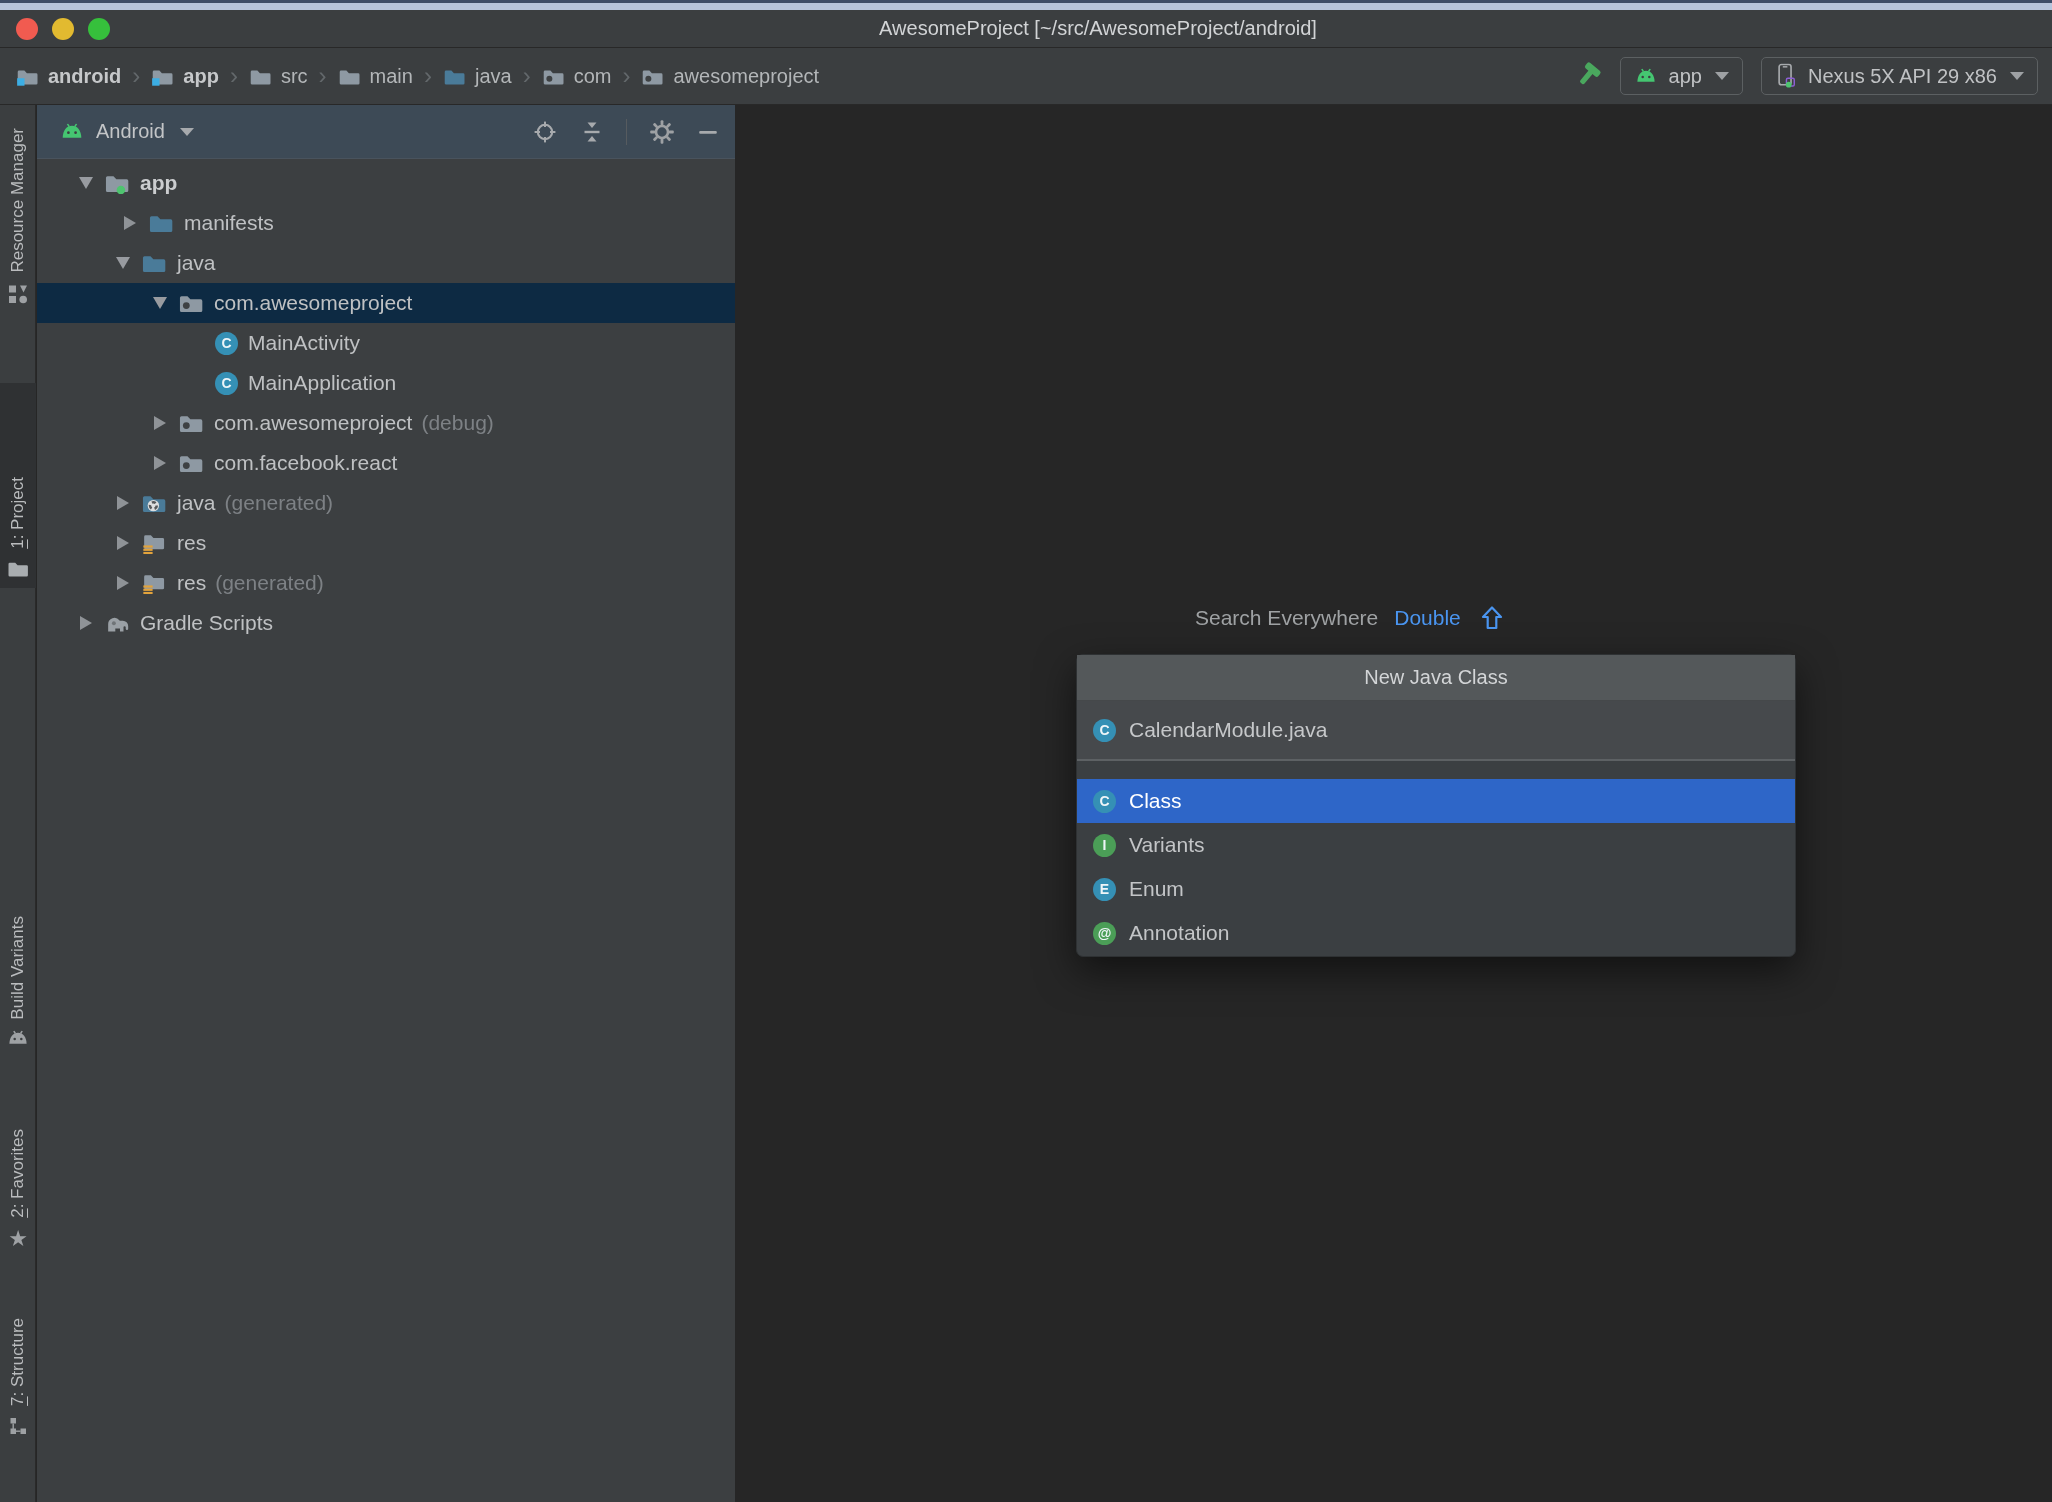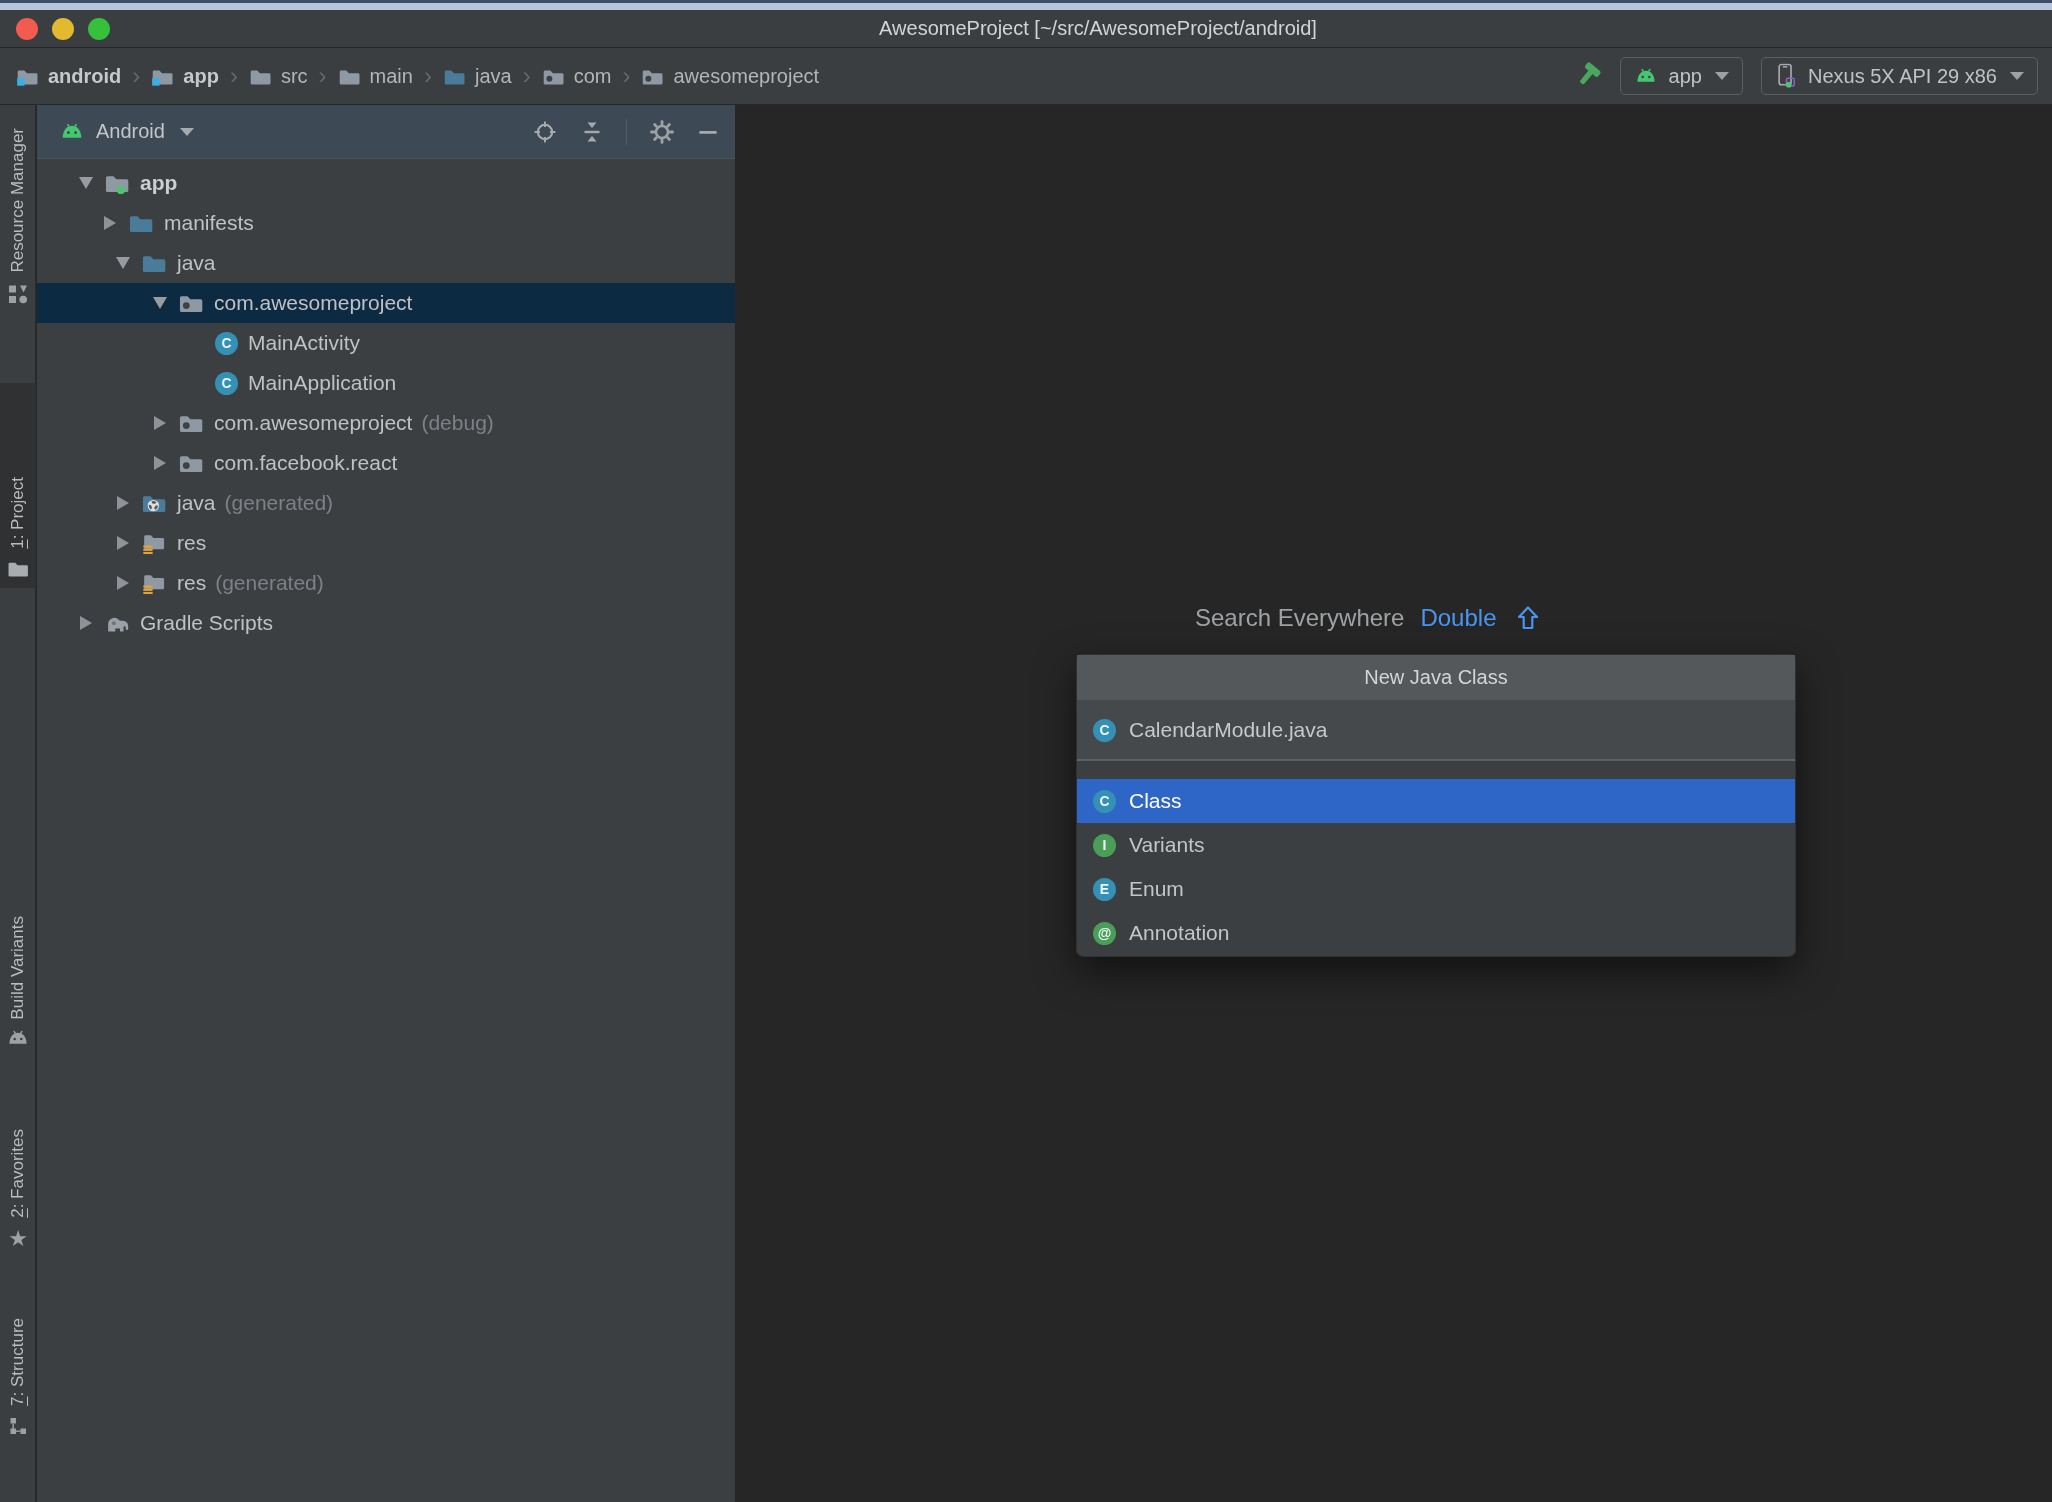--- a/index.html
+++ b/index.html
@@ -335,7 +335,7 @@
           </svg>
           <span class="tree-label bold">app</span>
         </div>
-        <div class="tree-row" style="padding-left: 60px;">
+        <div class="tree-row" style="padding-left: 80px;">
           <span class="chev">
             <span class="chev-right"></span>
           </span>

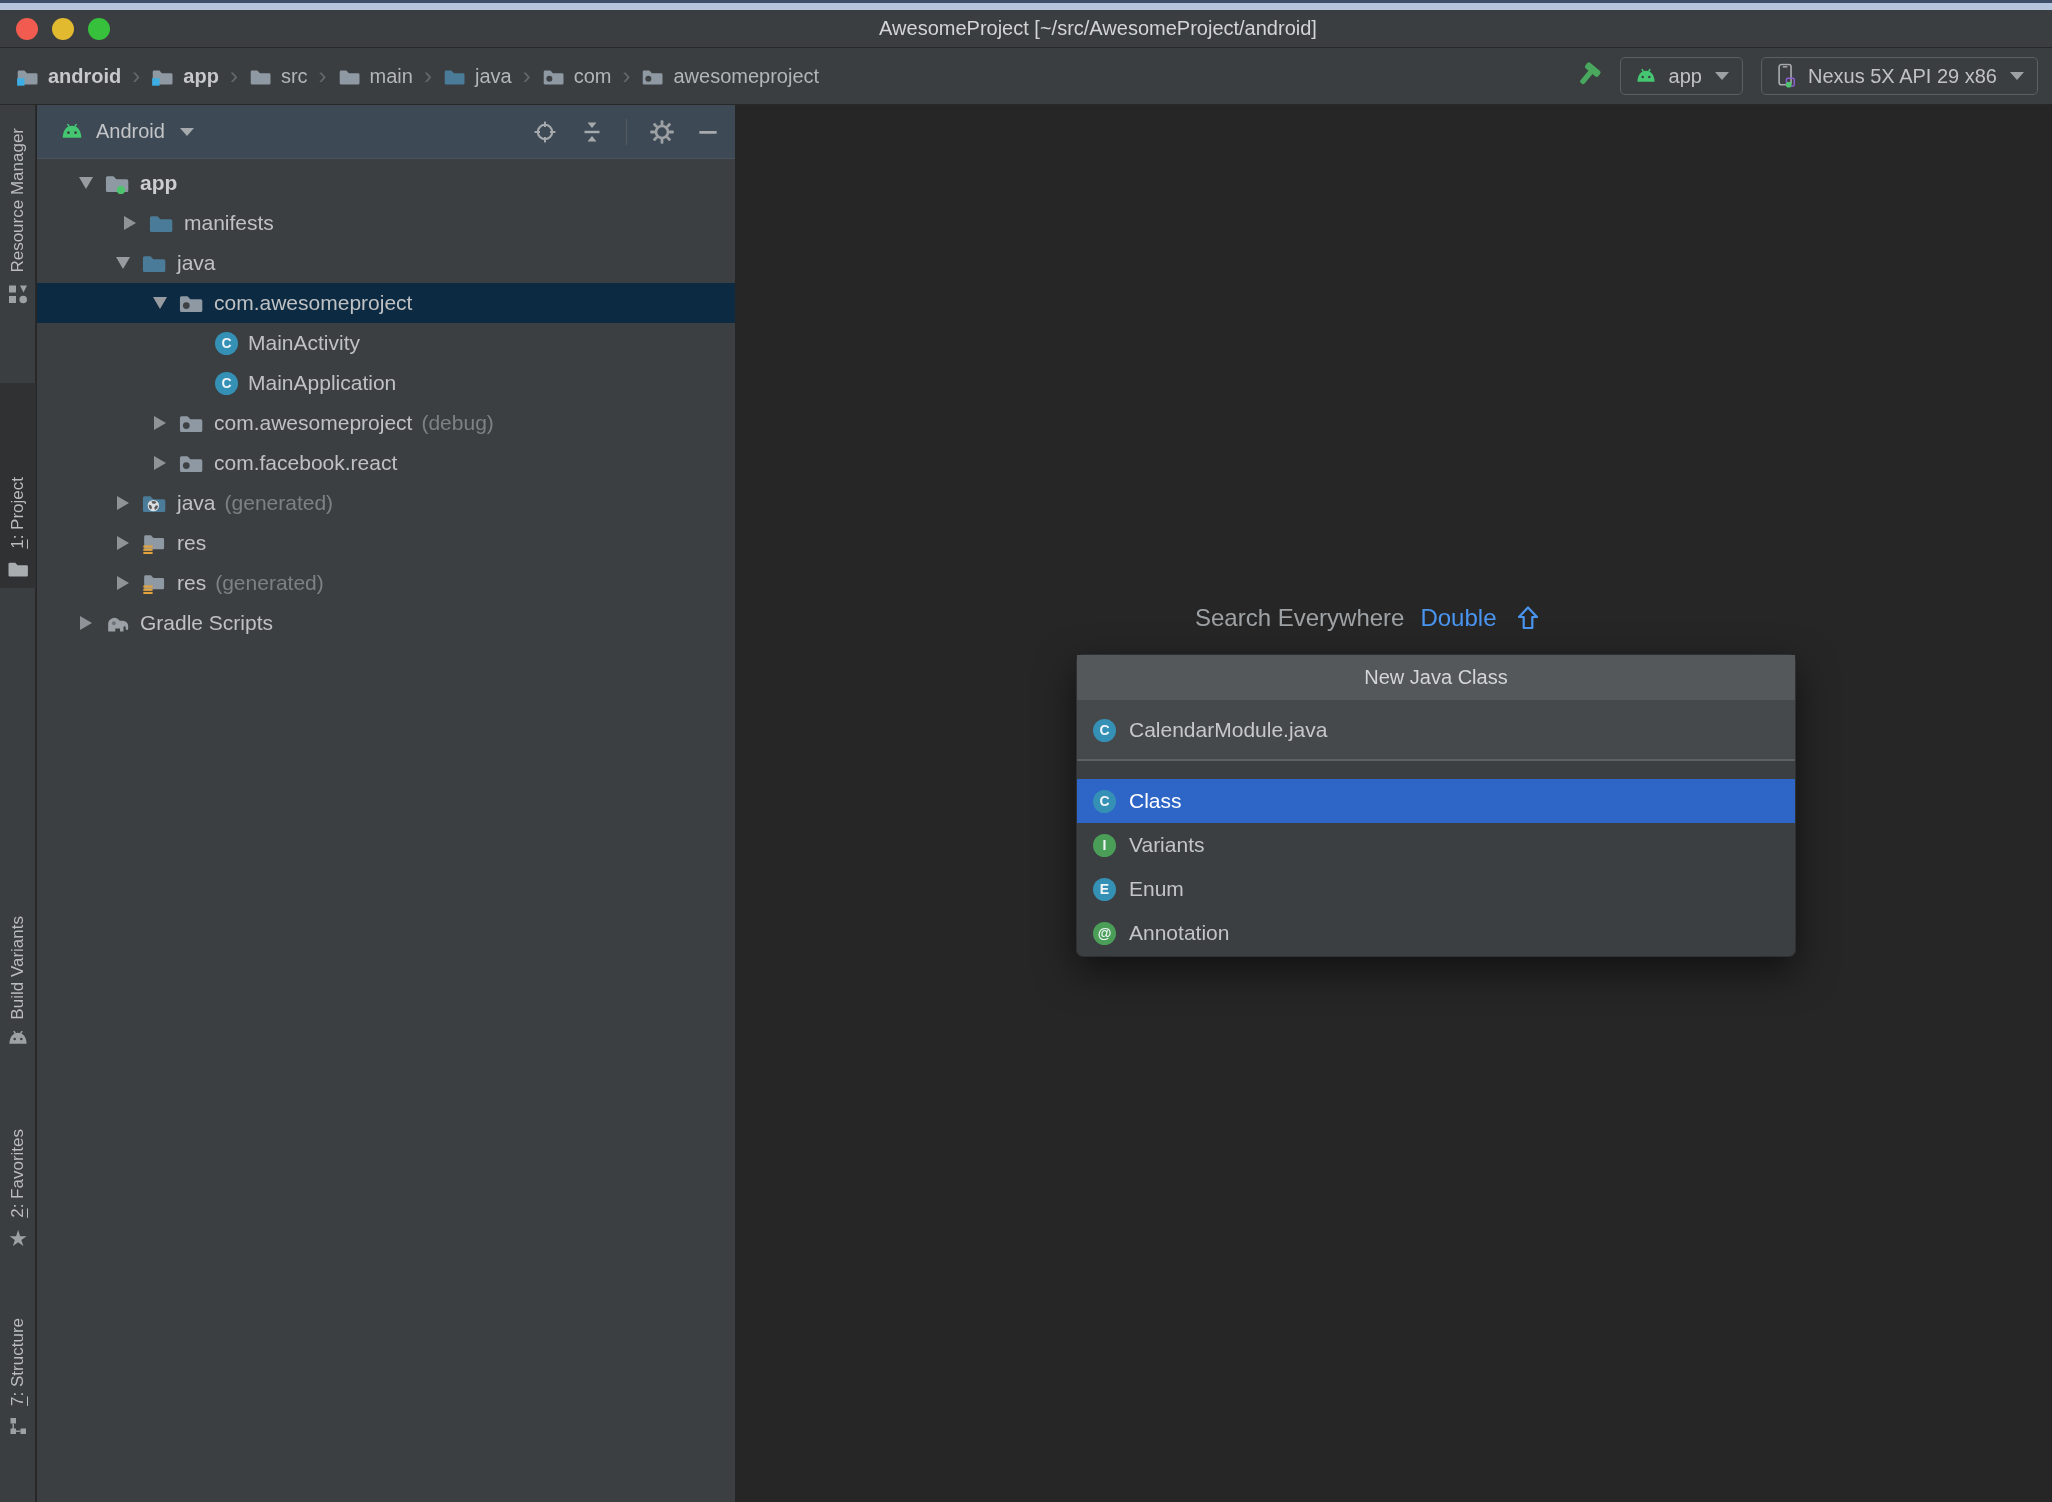--- a/index.html
+++ b/index.html
@@ -62,7 +62,7 @@
   
   #editor{position:absolute;left:736px;top:105px;width:1316px;height:1397px;background:#262626;}
   #hint{position:absolute;left:459px;top:499px;display:flex;align-items:center;gap:16px;
-        font-size:24px;color:#9fa2a4;white-space:nowrap;}
+        font-size:21px;color:#9fa2a4;white-space:nowrap;}
   #hint-shortcut{color:#4a95f0;display:flex;align-items:center;gap:19px;}
   
   #popup{position:absolute;left:340px;top:549px;width:720px;height:303px;background:#3b3f42;

